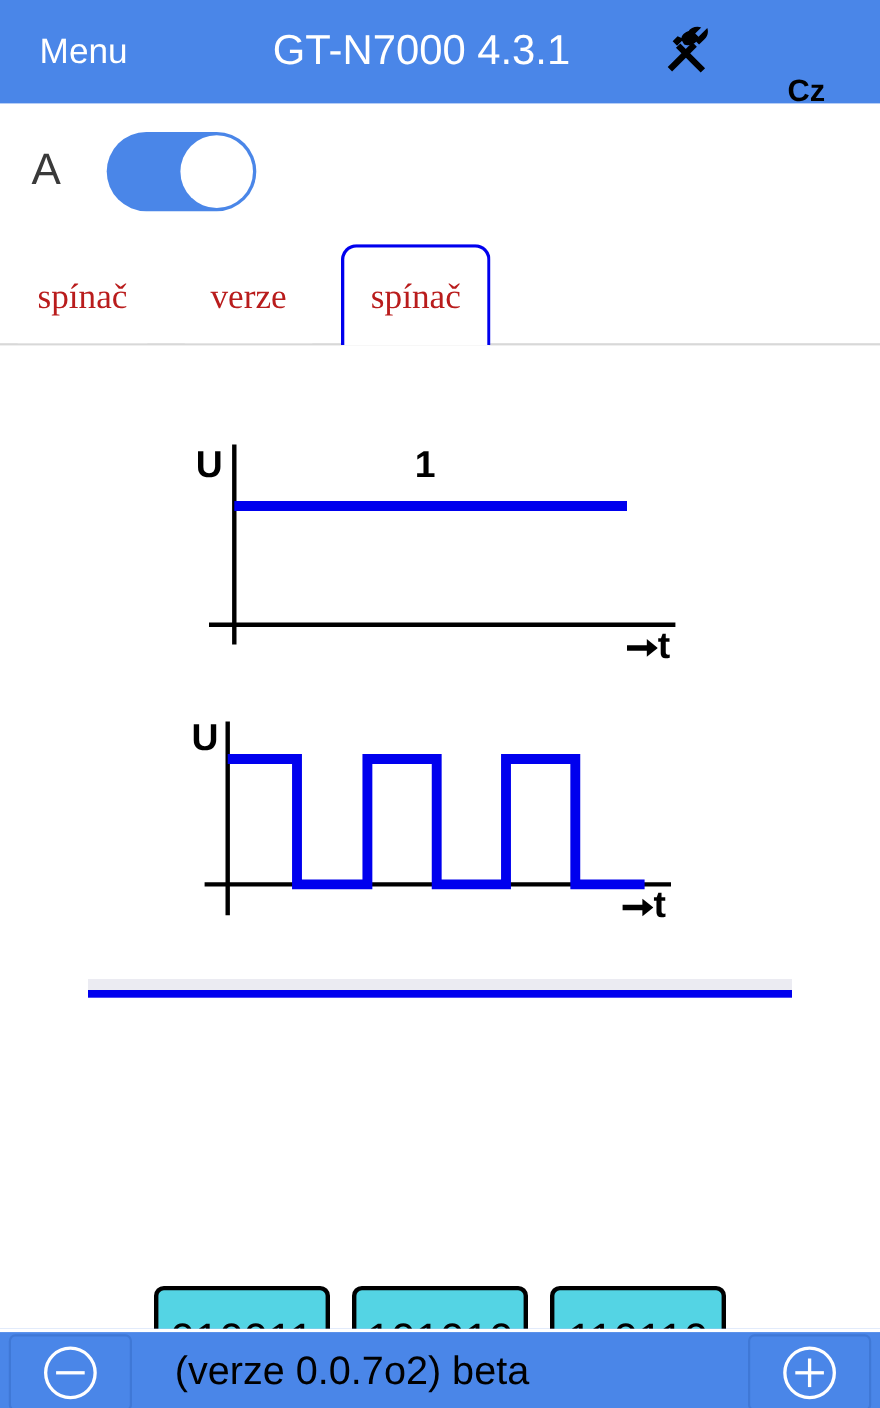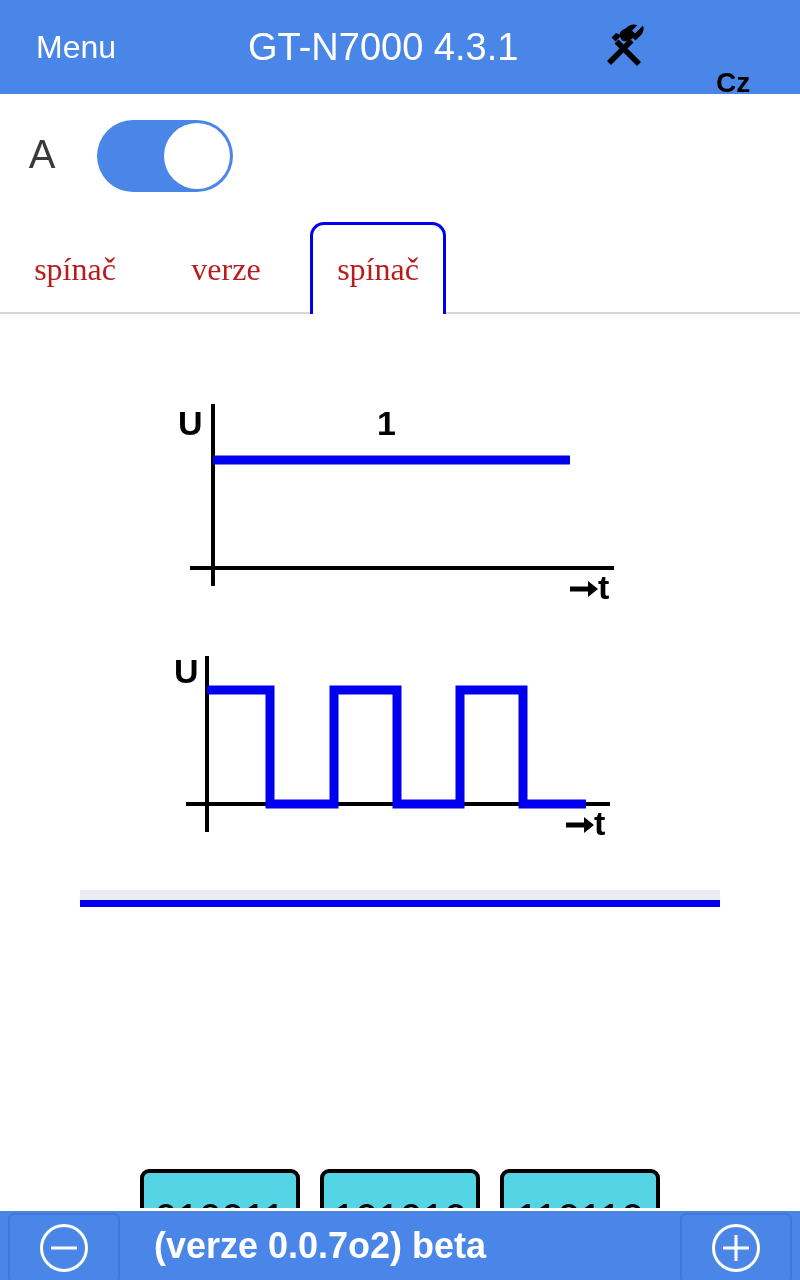--- a/index.html
+++ b/index.html
@@ -242,11 +242,10 @@
     display: flex;
     align-items: center;
     justify-content: center;
-    color: #ffffff;
+    color: #000000;
     font-size: 36px;
     white-space: nowrap;
     pointer-events: none;
-    font-weight: bold;
   }
 </style>
 </head>

